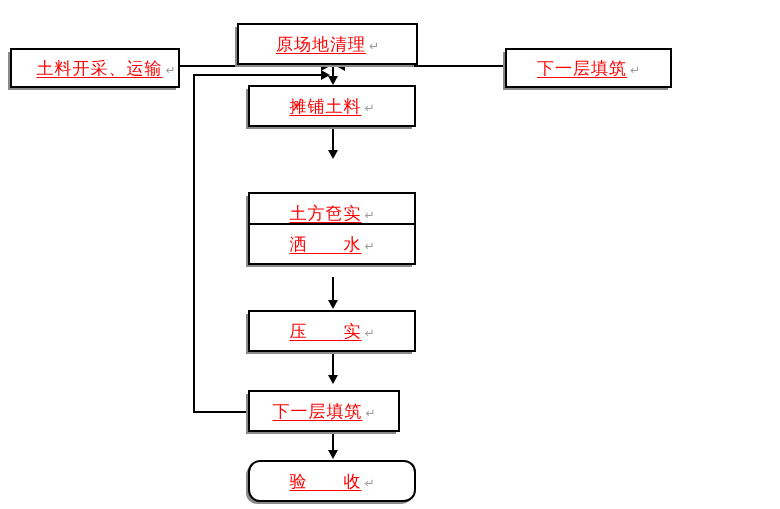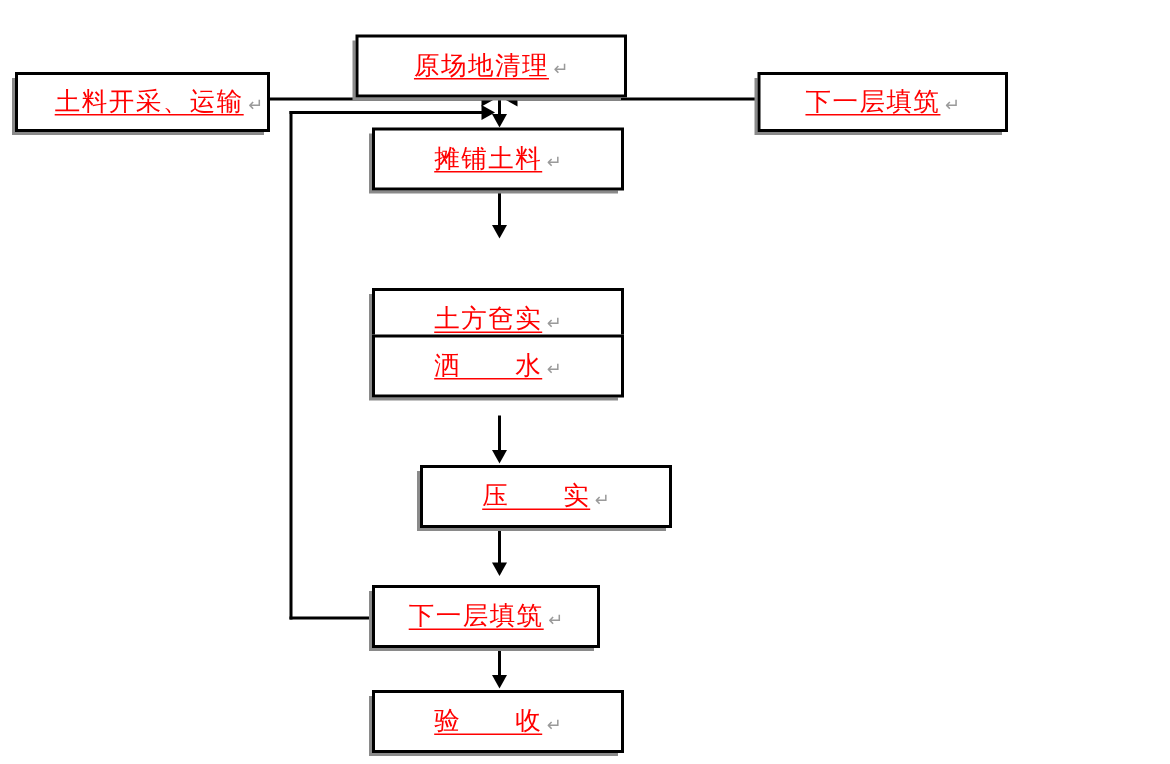--- a/index.html
+++ b/index.html
@@ -140,7 +140,7 @@
     </div>
   </div>
 
-  <div class="node" style="left:248px;top:310px;width:168px;height:42px;margin-left:32px;">
+  <div class="node" style="left:248px;top:310px;width:168px;height:42px;">
     <div class="node-inner">
       <span class="txt">压　　实</span>
       <span class="pilcrow">↵</span>

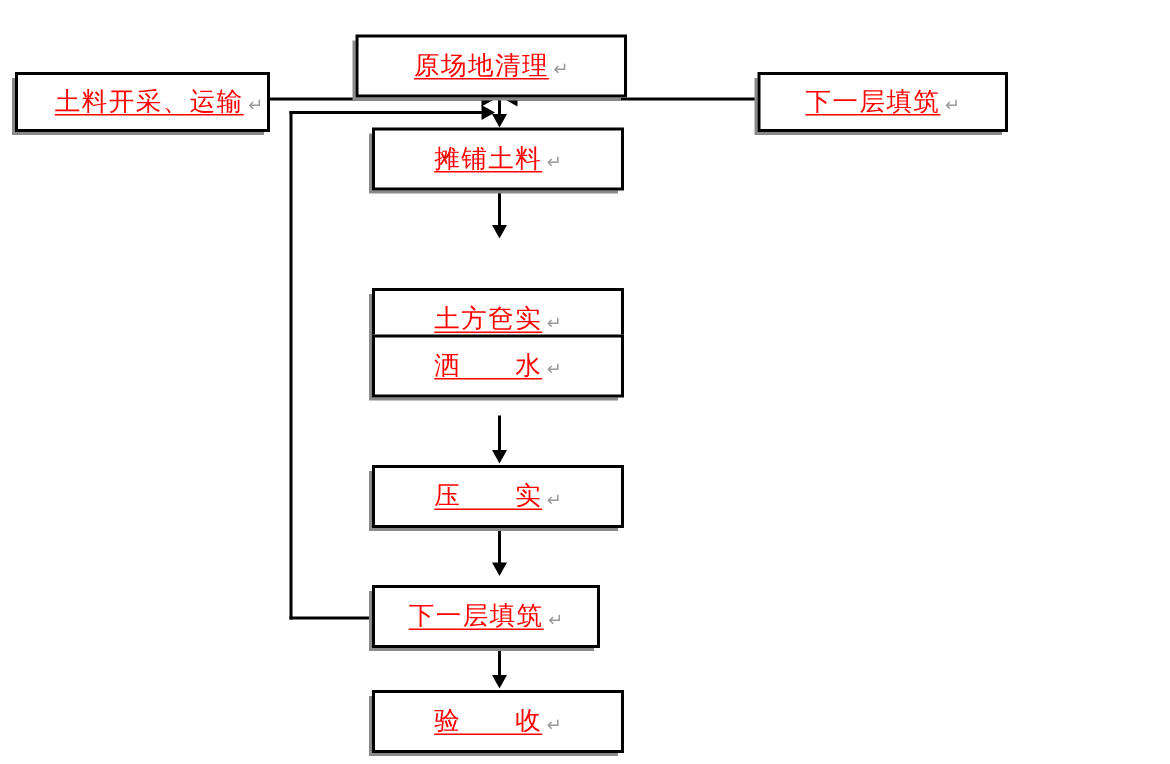--- a/index.html
+++ b/index.html
@@ -154,7 +154,7 @@
     </div>
   </div>
 
-  <div class="node" style="left:248px;top:460px;width:168px;height:42px;">
+  <div class="node" style="left:248px;top:460px;width:168px;height:42px;border-radius:12px;">
     <div class="node-inner">
       <span class="txt">验　　收</span>
       <span class="pilcrow">↵</span>

